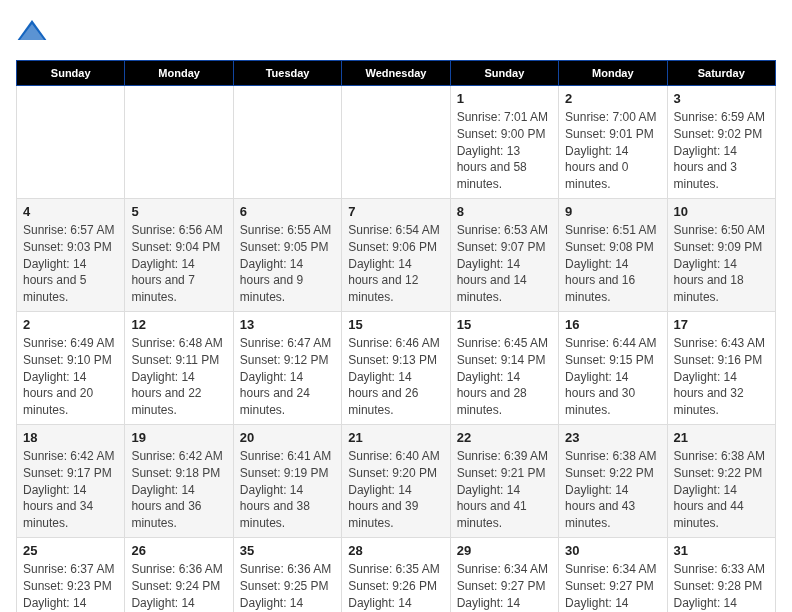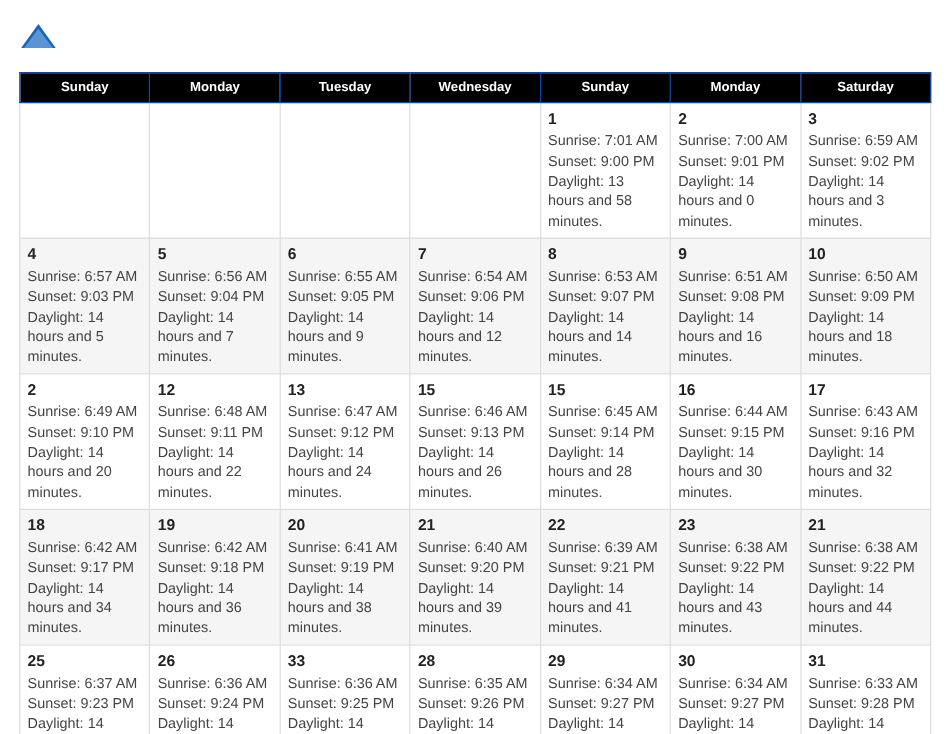--- a/index.html
+++ b/index.html
@@ -242,7 +242,7 @@
           <div class="day-info">Sunrise: 6:36 AM<br>Sunset: 9:24 PM<br>Daylight: 14 hours and 47 minutes.</div>
         </td>
         <td>
-          <span class="day-number">33</span>
+          <span class="day-number">35</span>
           <div class="day-info">Sunrise: 6:36 AM<br>Sunset: 9:25 PM<br>Daylight: 14 hours and 49 minutes.</div>
         </td>
         <td>

